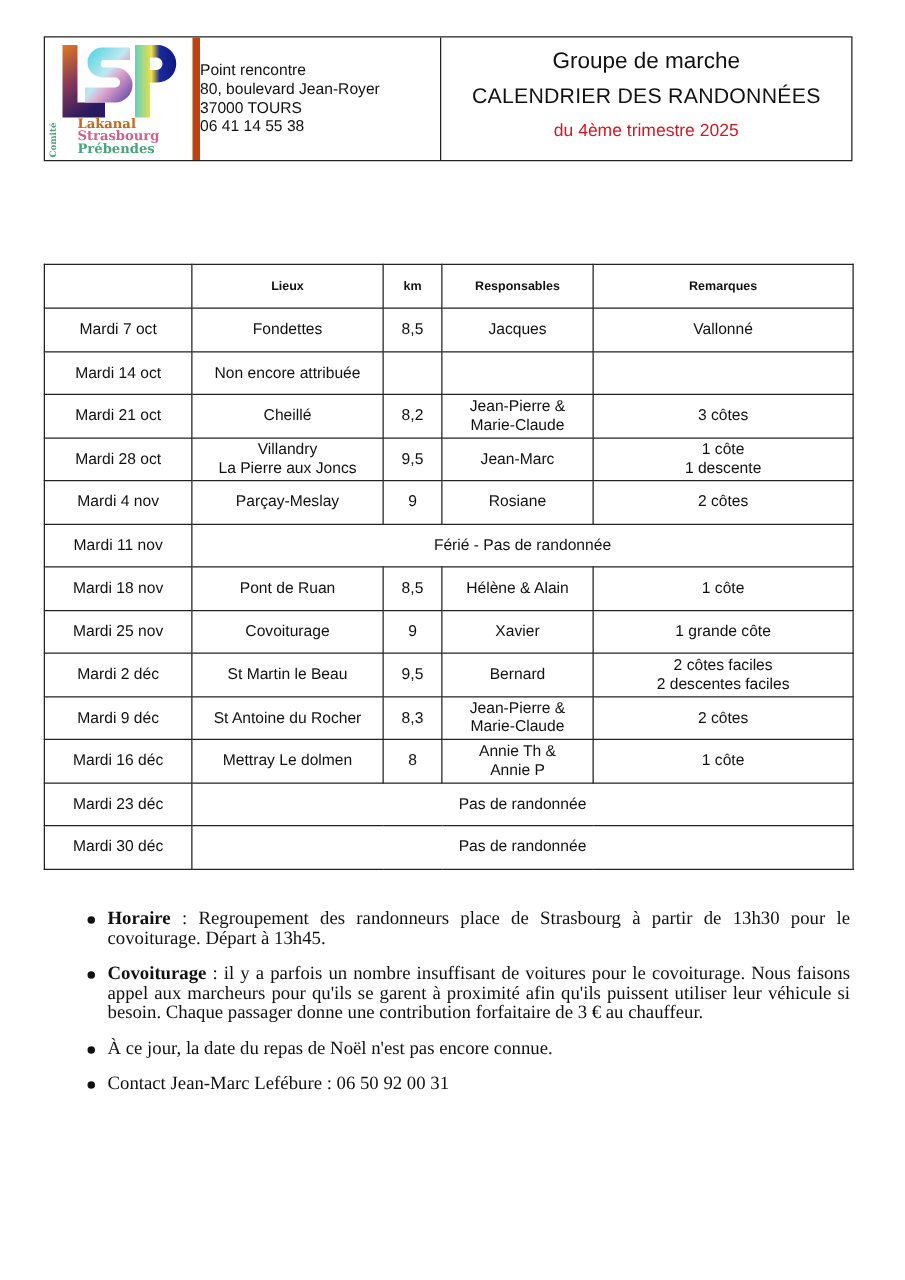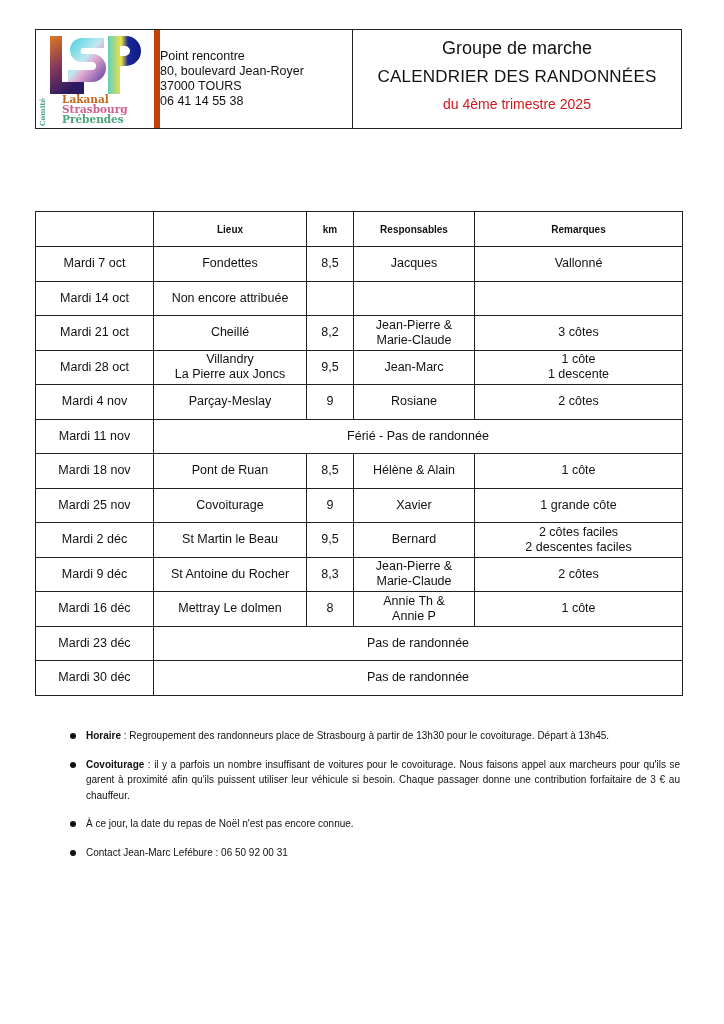--- a/index.html
+++ b/index.html
@@ -31,7 +31,7 @@
   col.c-rem { width: 208px; }
   .multiline { white-space: pre-line; }
 
-  ul.notes { position: absolute; left: 66px; top: 728px; width: 614px; margin: 0; padding: 0; list-style: none; font-size: 10px; line-height: 15.5px; text-align: justify; }
+  ul.notes { position: absolute; left: 66px; top: 728px; width: 614px; margin: 0; padding: 0; list-style: none; font-size: 15px; line-height: 15.5px; text-align: justify; font-family: Liberation Serif, serif; }
   ul.notes li { position: relative; padding-left: 20px; margin-bottom: 13px; }
   ul.notes li .bullet { position: absolute; left: 4px; top: 5px; width: 6px; height: 6px; border-radius: 50%; background: #111; }
   ul.notes li b { font-weight: bold; }

